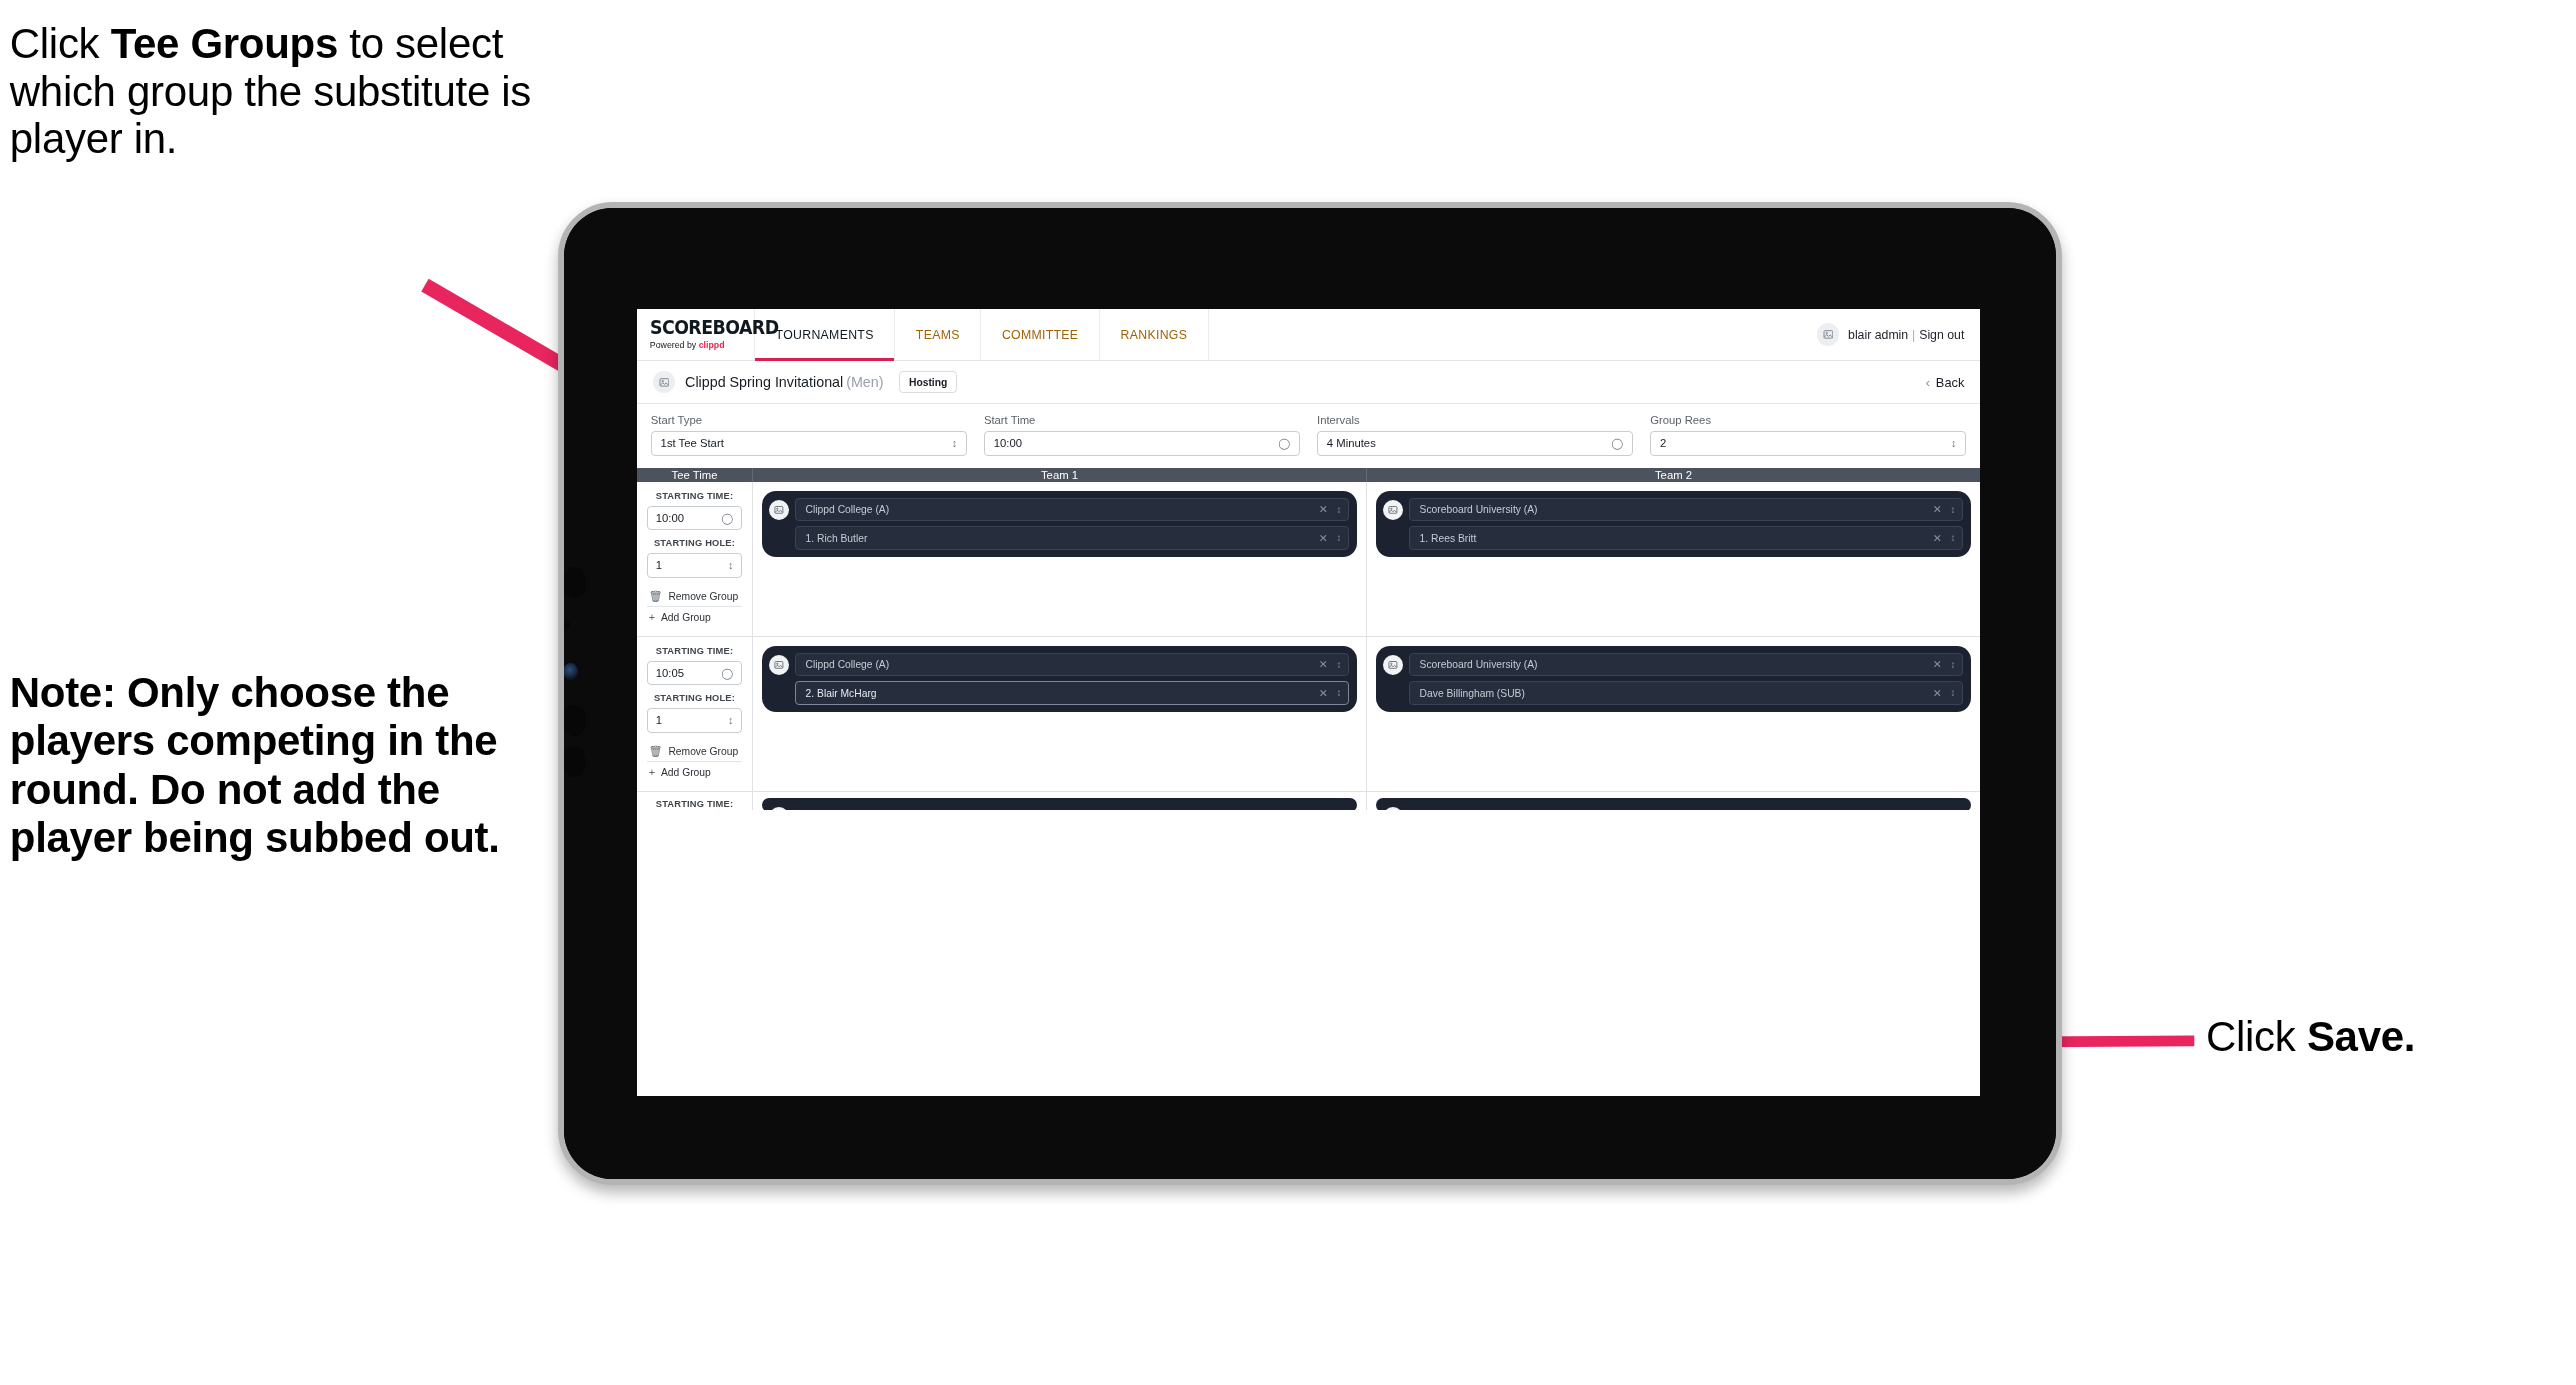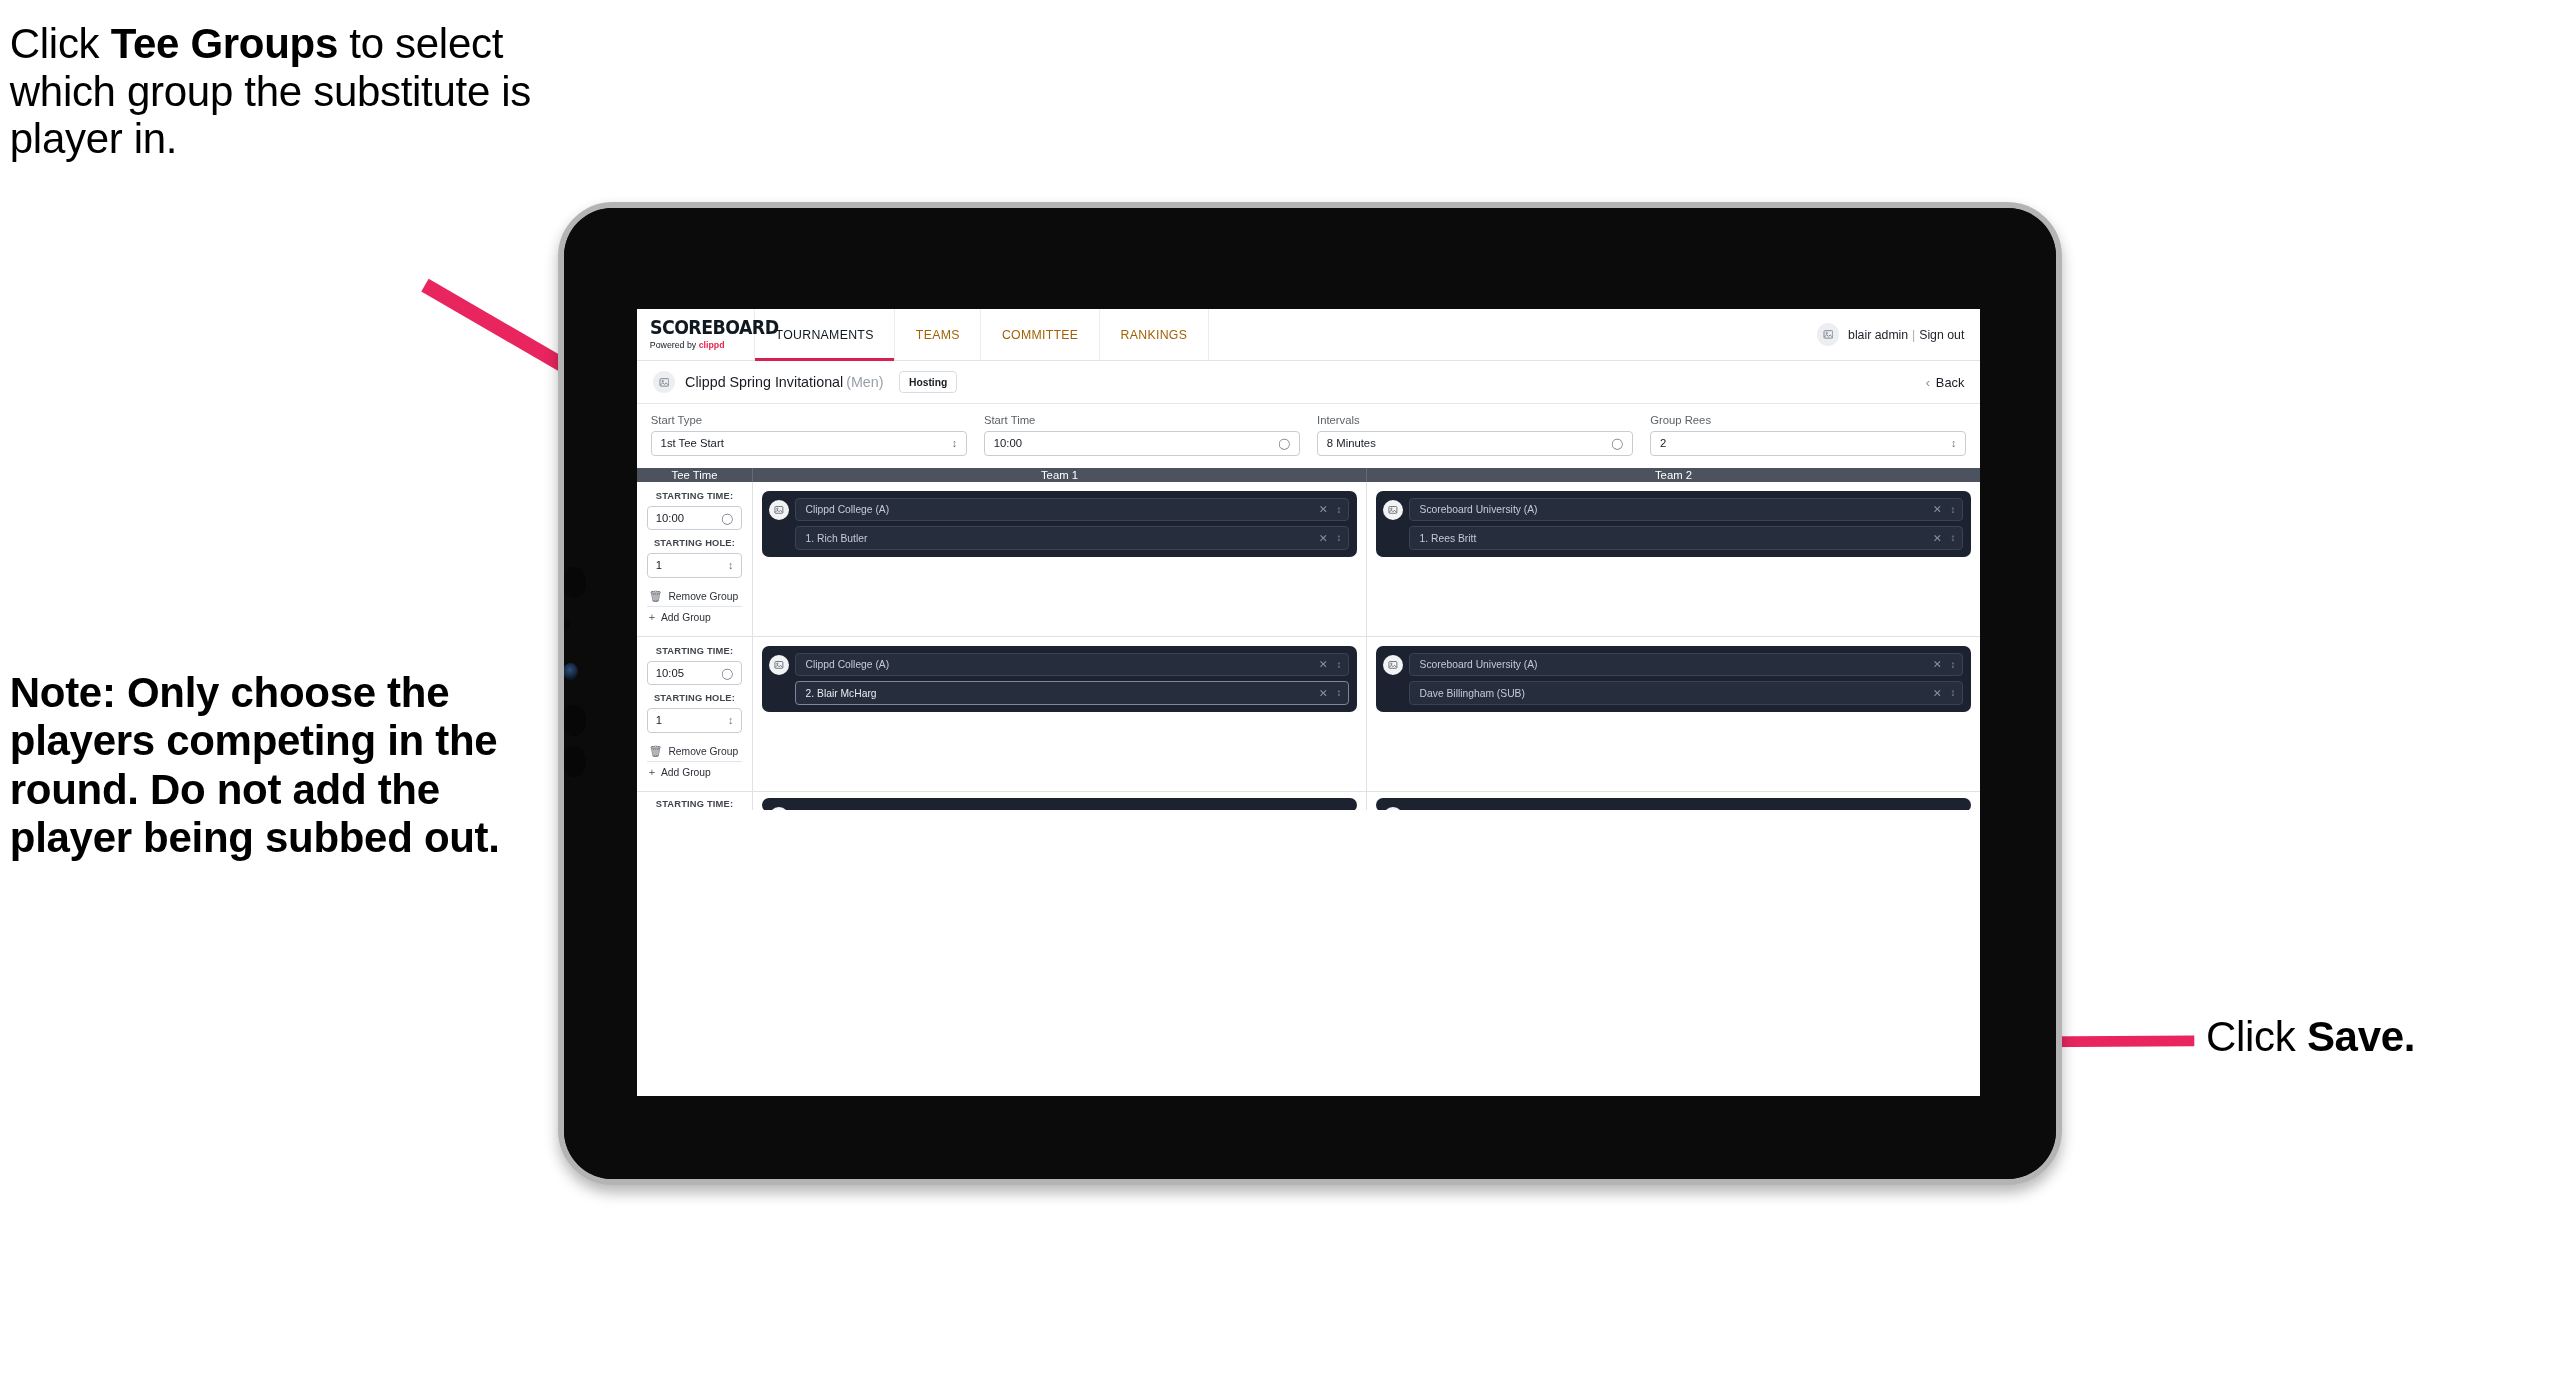--- a/index.html
+++ b/index.html
@@ -323,7 +323,7 @@
           <div class="field">
             <div class="field-label">Intervals</div>
             <div class="field-box">
-              <span class="val">8 Minutes</span>
+              <span class="val">4 Minutes</span>
               <span class="adorn">◯</span>
             </div>
           </div>

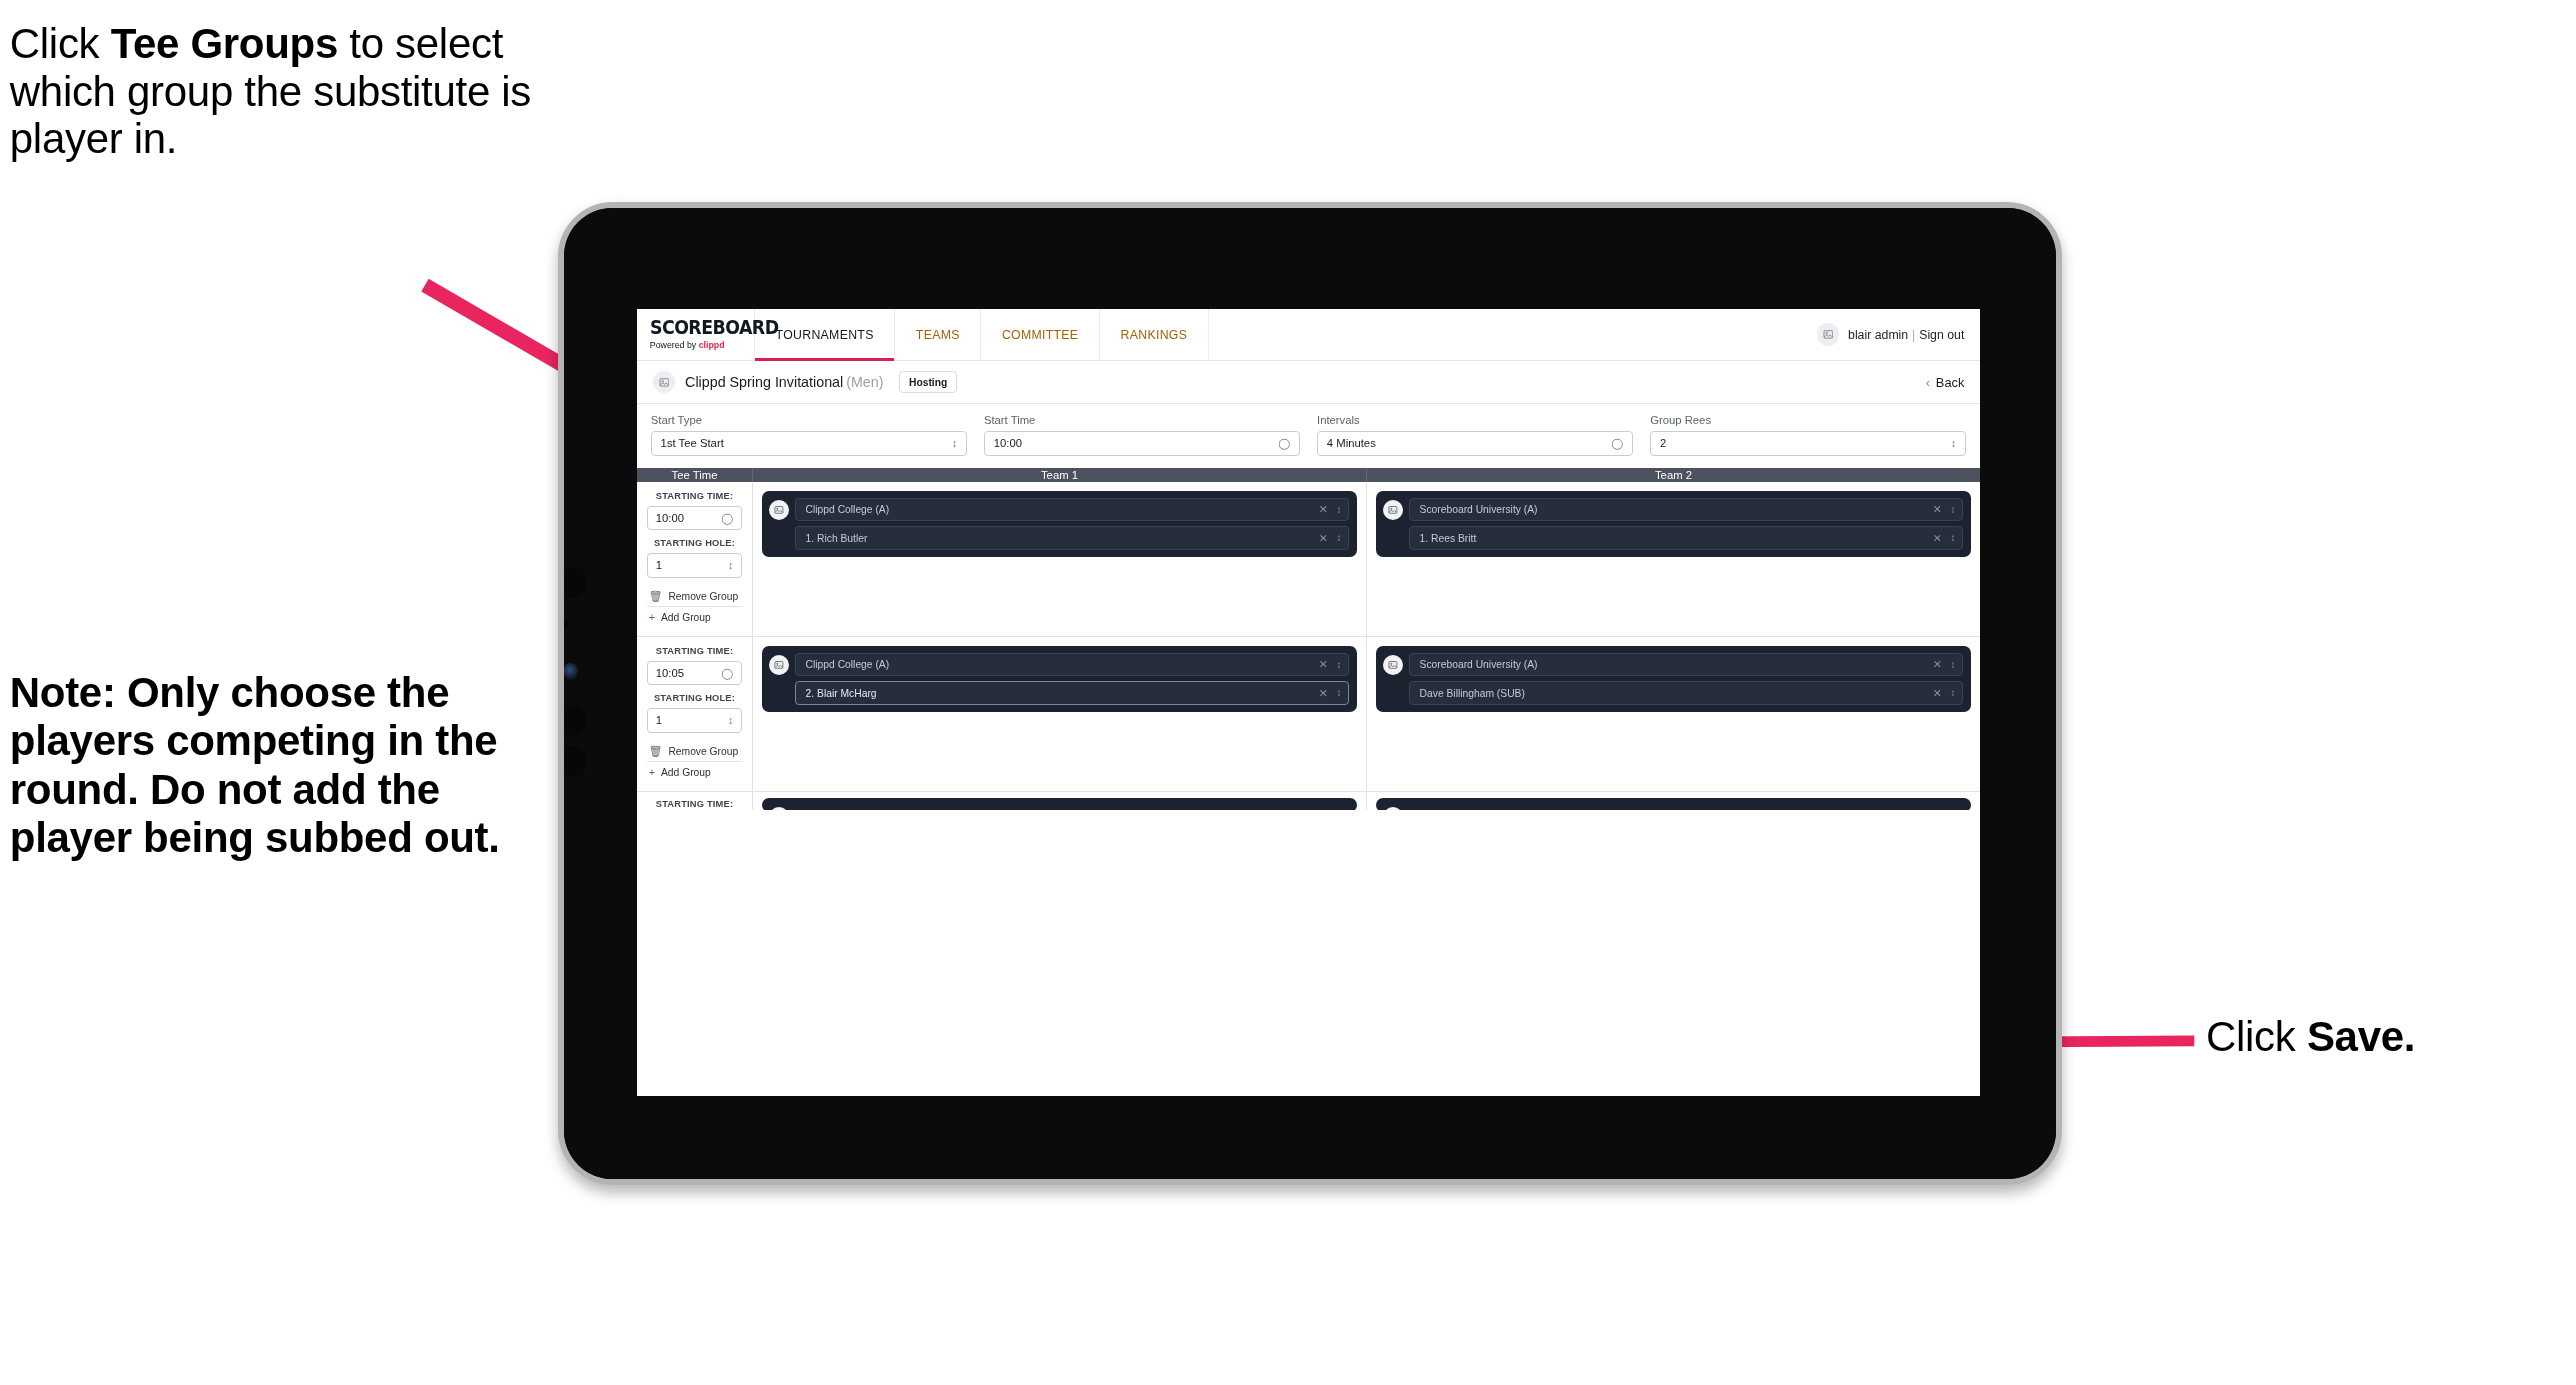--- a/index.html
+++ b/index.html
@@ -181,7 +181,7 @@
   .team-col:last-child { border-right: none; }
 
   .grp-card {
-    background: #1c2230; border-radius: 7px;
+    background: #1c2230; border-radius: 14px;
     padding: 6.9px 7.9px 6.9px 33px; position: relative;
   }
   .grp-card .grip {

